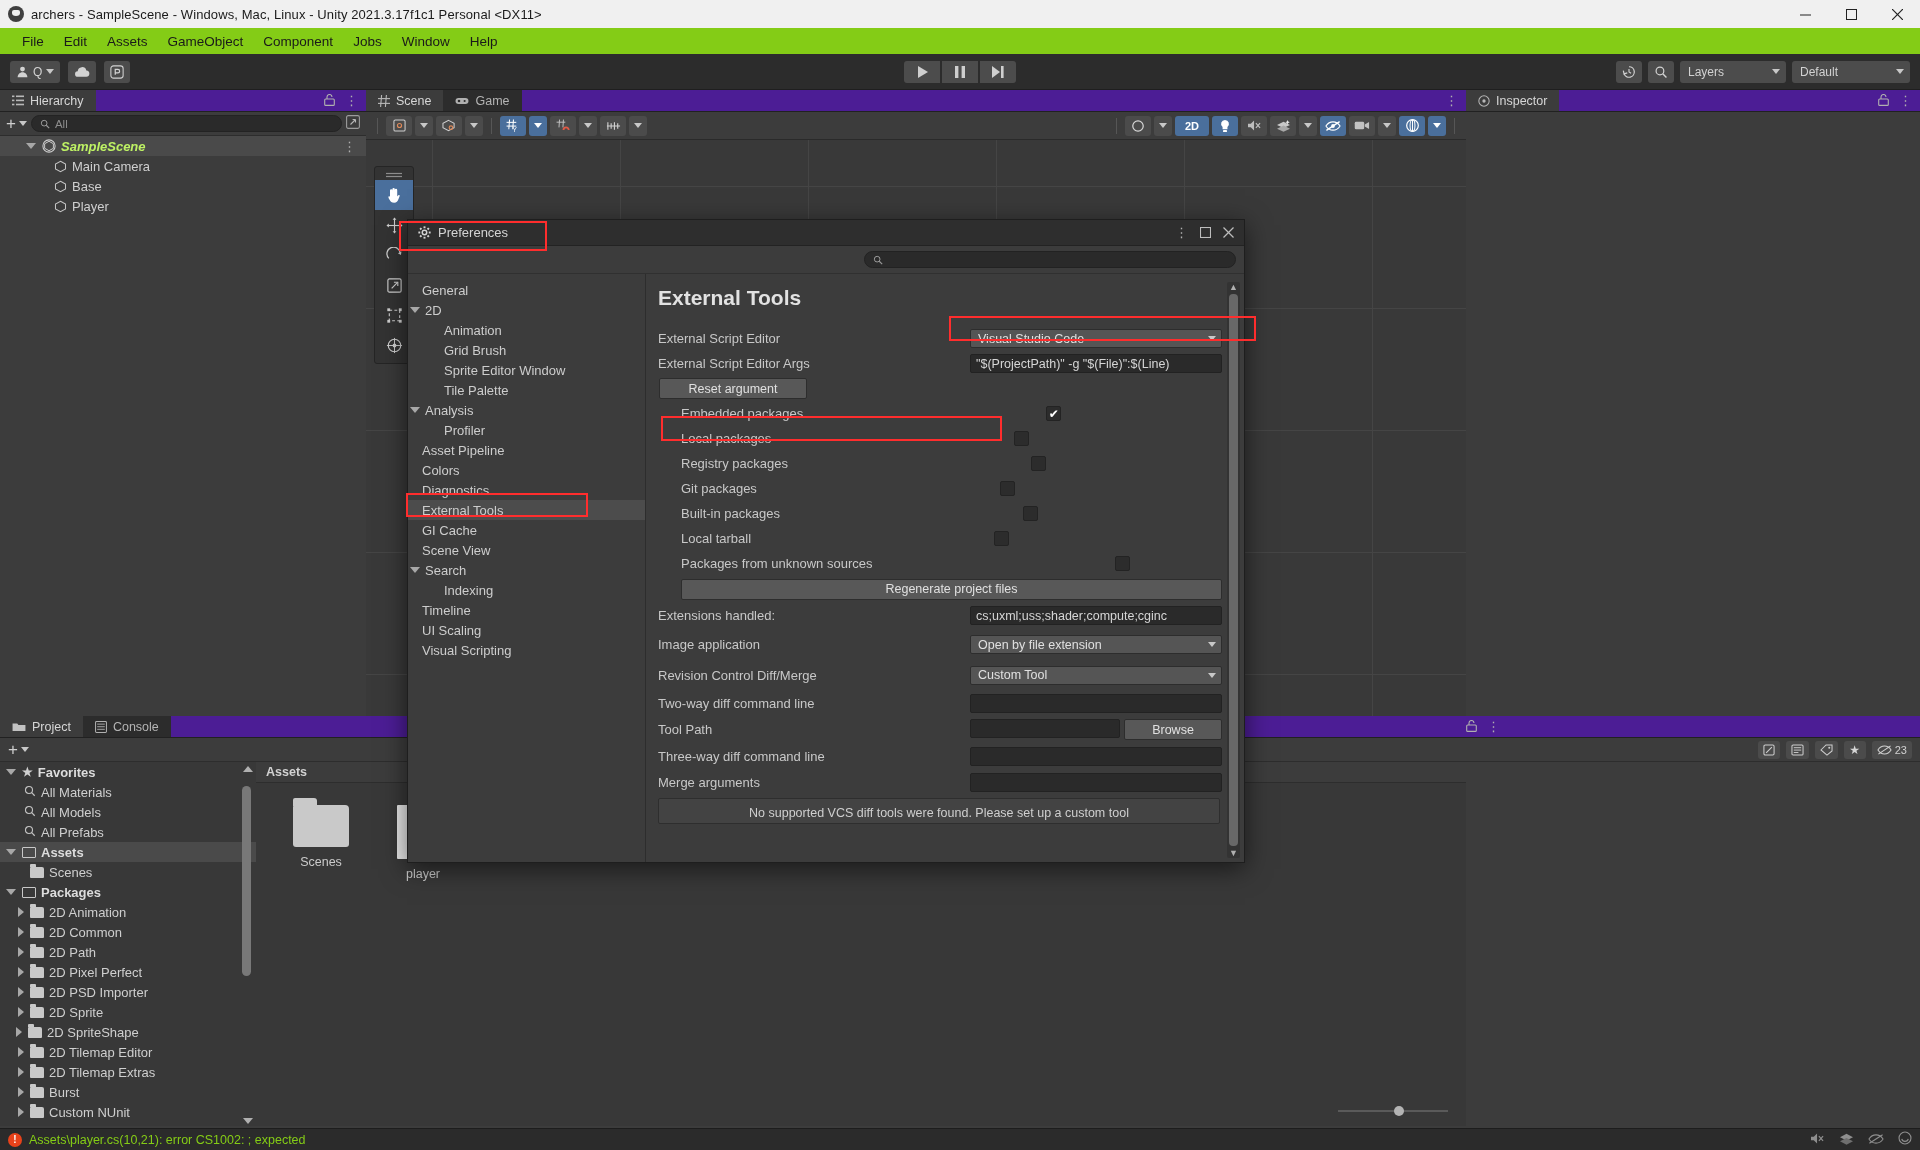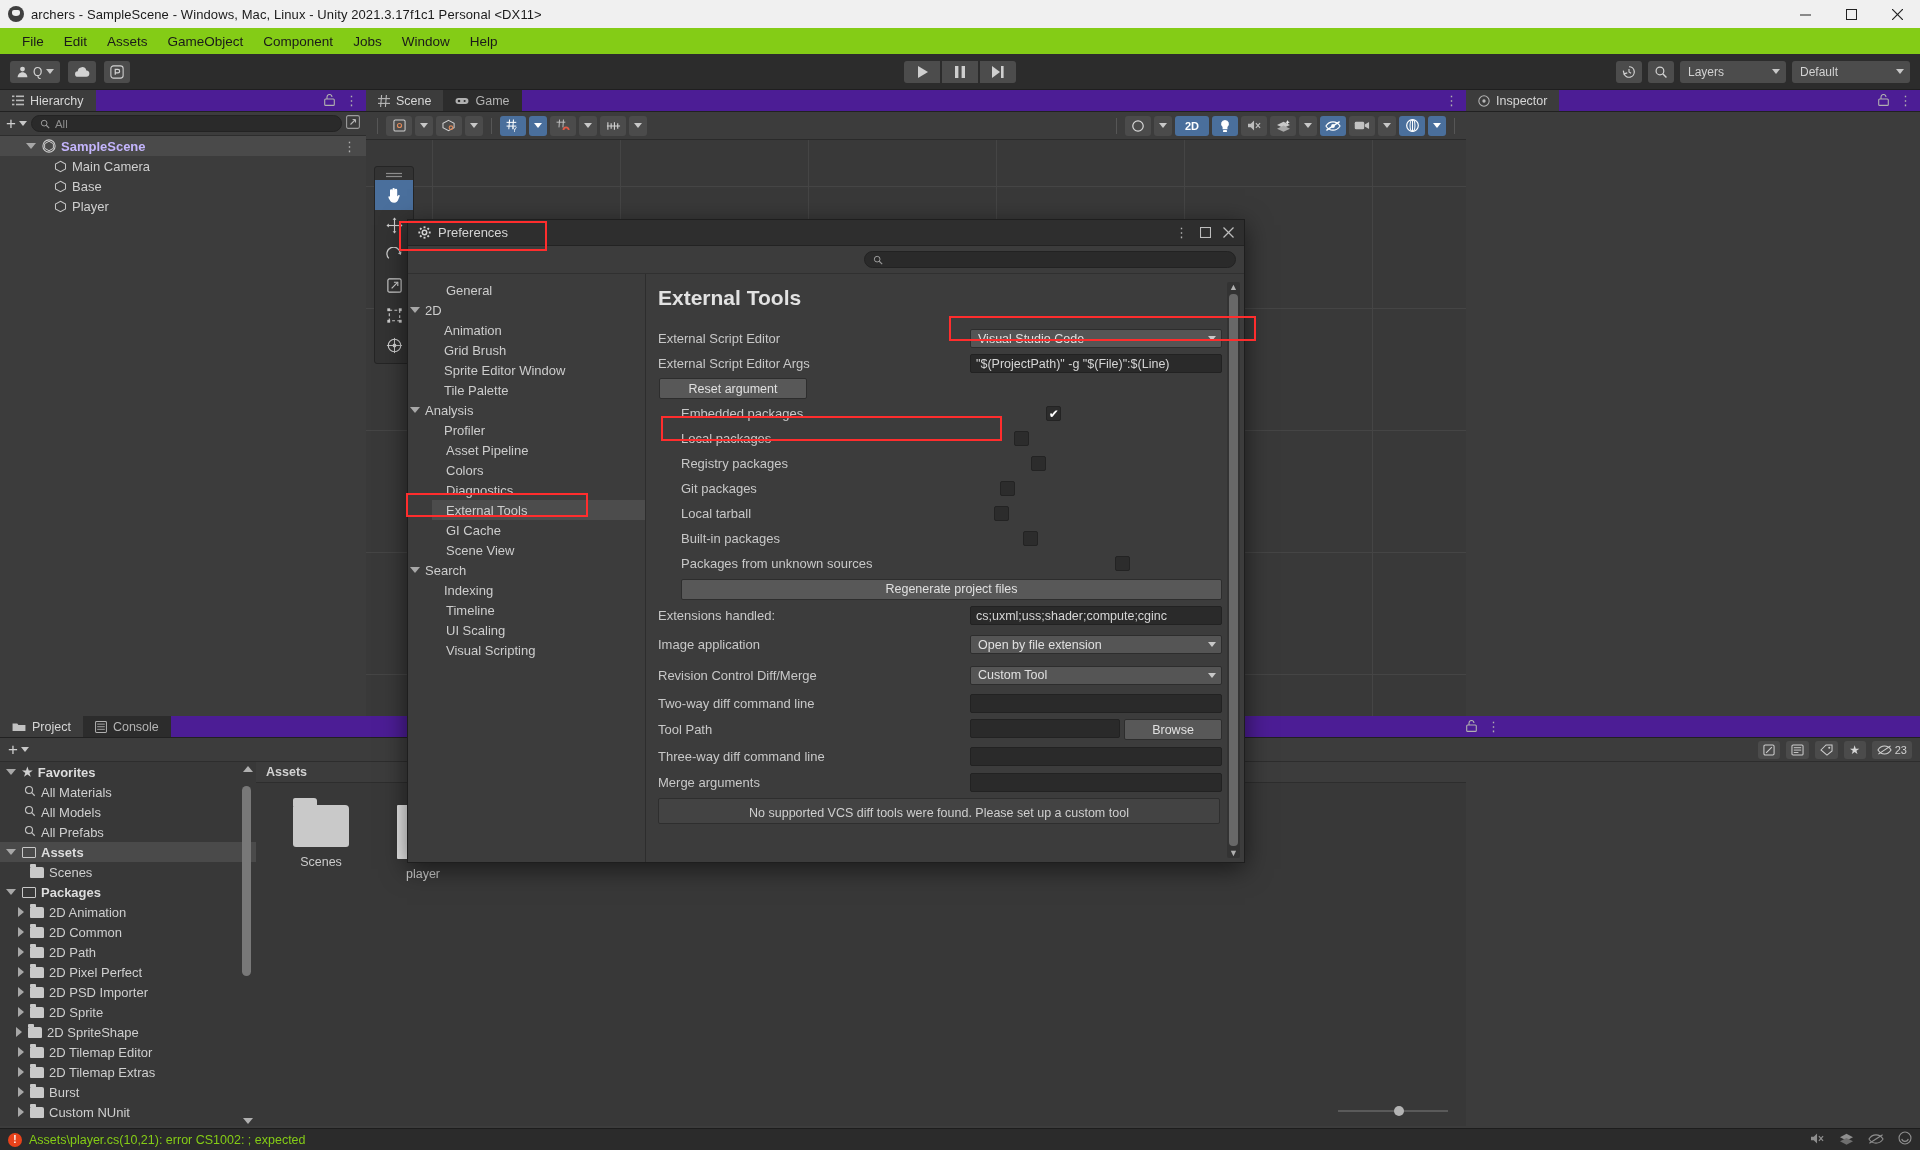--- a/index.html
+++ b/index.html
@@ -101,7 +101,7 @@
     padding-left: 22px; gap: 5px; color: #cfcfcf;
   }
   .hier-row.sel { background: #4a4a4a; }
-  .hier-row.sel .lbl { font-weight: bold; color: #c4b5fd; }
+  .hier-row.sel .lbl { font-weight: bold; color: #bef264; font-style: italic; }
   .tri { width:0;height:0;border-left:5px solid transparent;border-right:5px solid transparent;border-top:6px solid #a8a8a8; margin-right:1px;}
   .tri.right { border-top:5px solid transparent;border-bottom:5px solid transparent;border-left:6px solid #a8a8a8; border-right:none;}
 

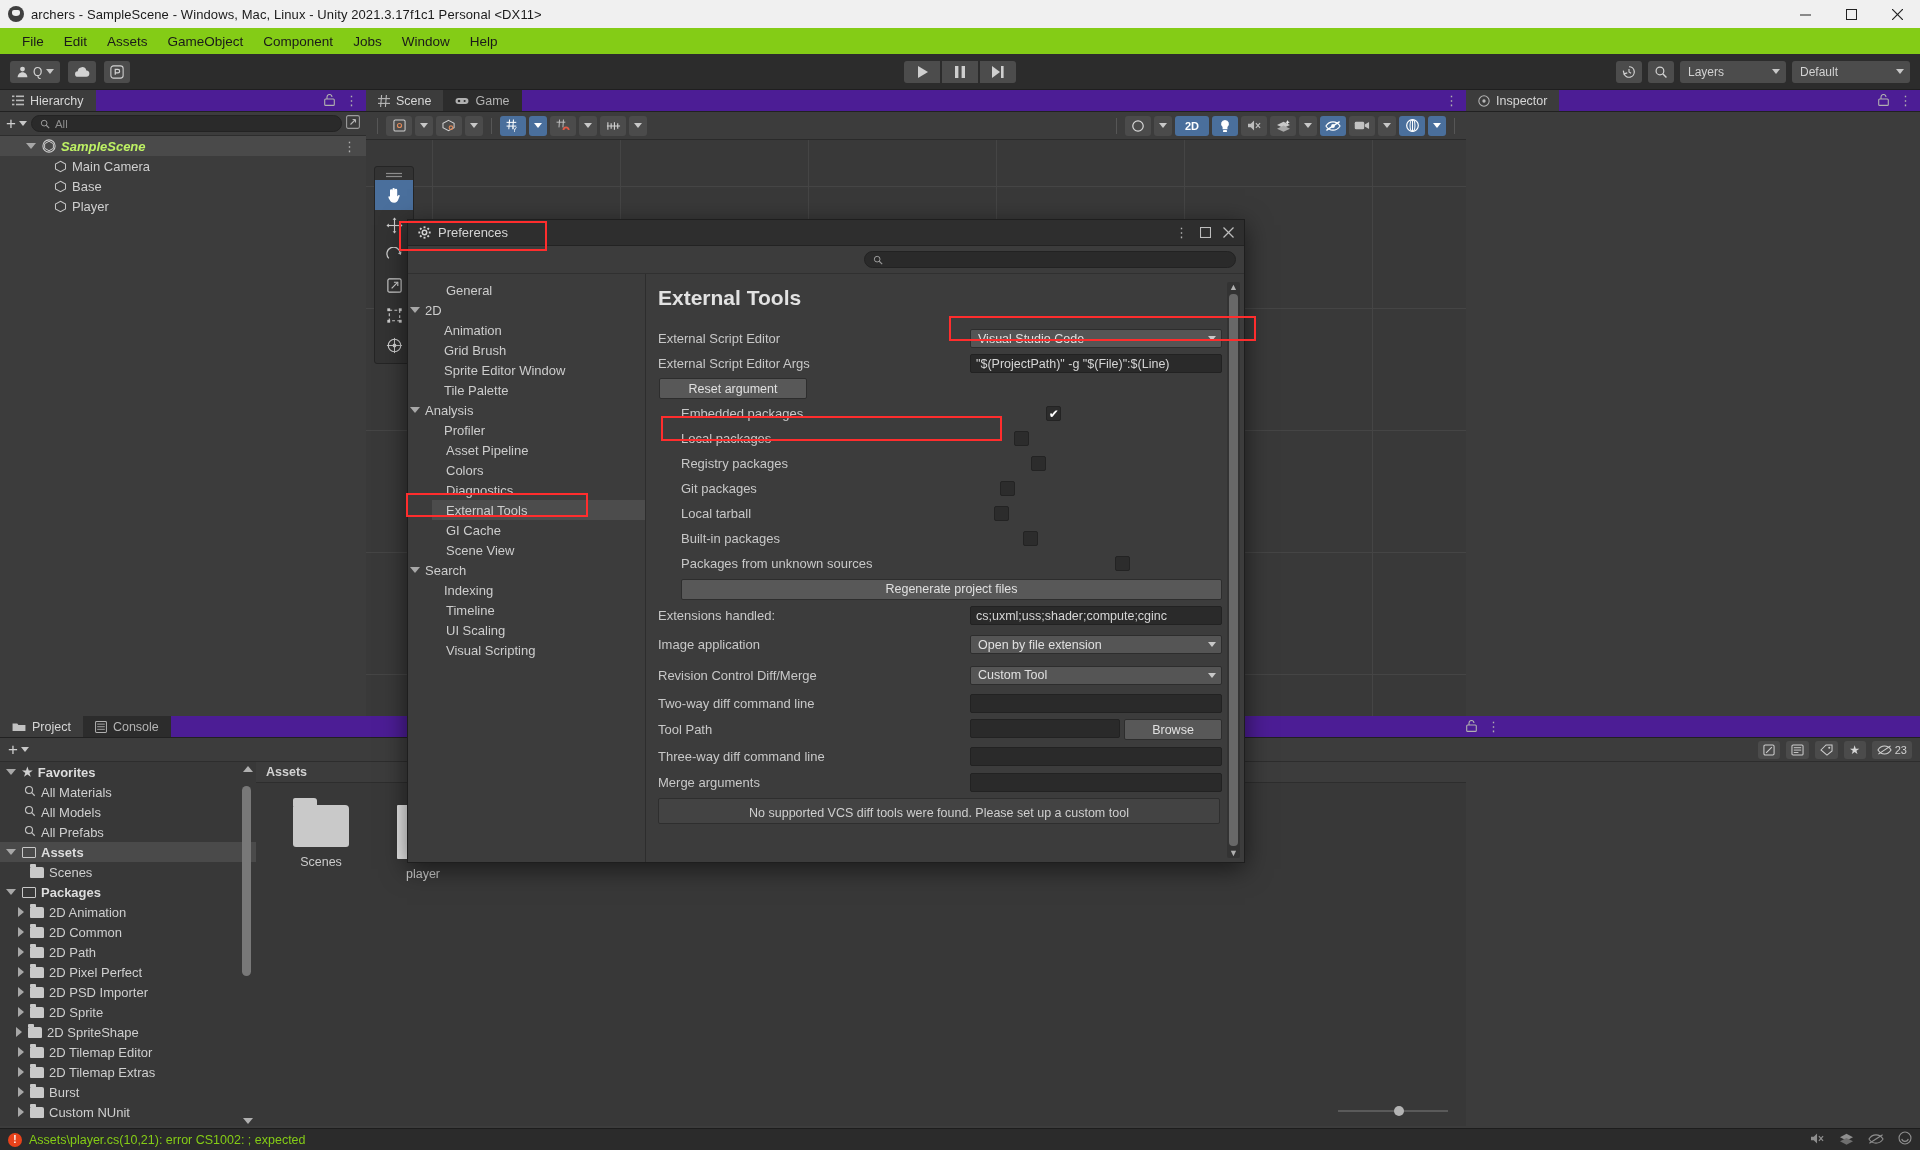--- a/index.html
+++ b/index.html
@@ -204,7 +204,7 @@
   .prefs-nav { width: 238px; background: #3c3c3c; border-right:1px solid #2d2d2d; padding-top: 6px;}
   .nav-row { height: 20px; display:flex; align-items:center; font-size: 13px; color:#cdcdcd; gap:4px;}
   .nav-row.sel { background: #4c4c4c; }
-  .nav-l0 { padding-left: 14px; margin-left: 24px; }
+  .nav-l0 { padding-left: 14px; }
   .nav-l0-tri { padding-left: 2px; }
   .nav-l1 { padding-left: 36px; }
   .prefs-content { flex:1; position:relative; background:#3c3c3c; padding: 12px 22px 0 12px; overflow:hidden;}

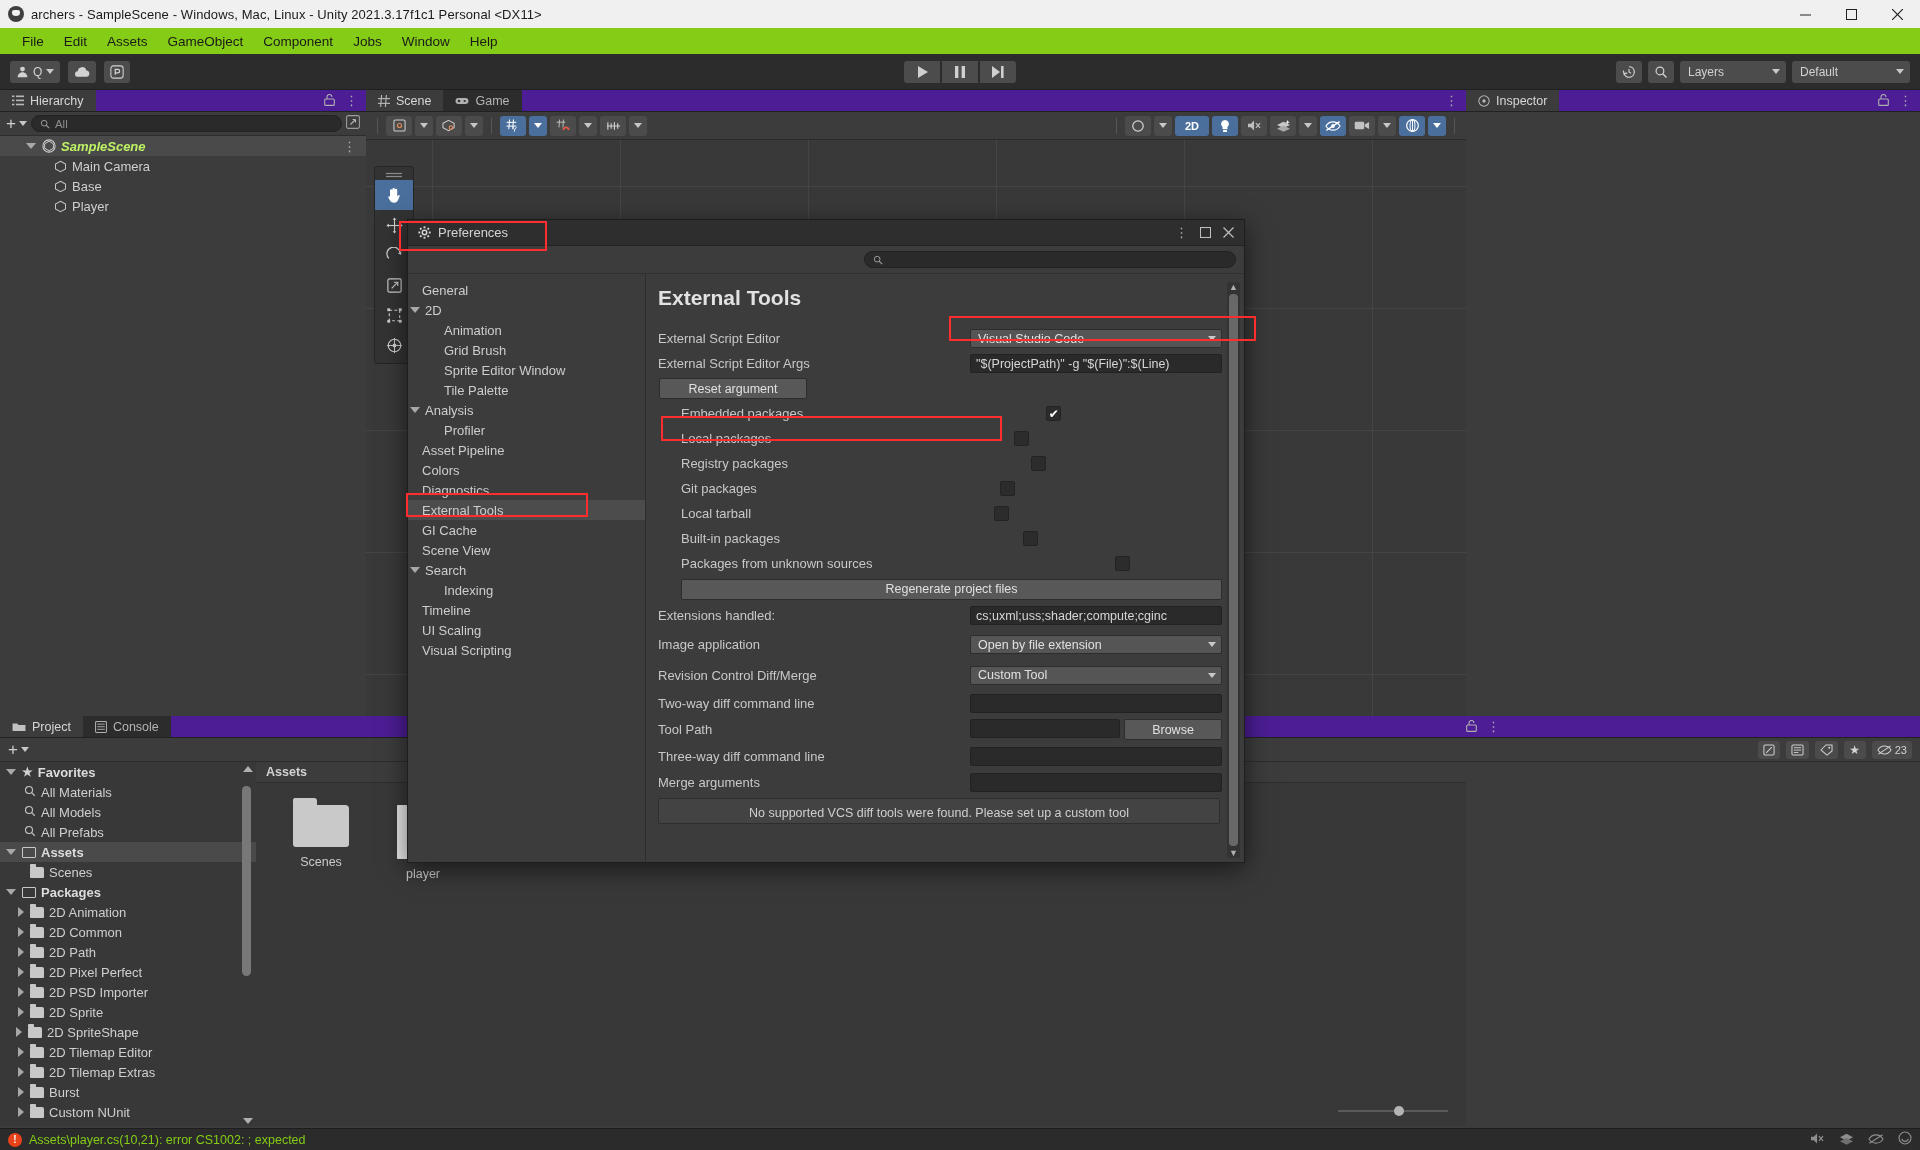--- a/index.html
+++ b/index.html
@@ -1041,13 +1041,13 @@
             </span>
         </div>
         <div class="pcheckrow">
-          <span class="cl">Local tarball</span>
+          <span class="cl">Built-in packages</span>
           <span class="checkzone">
               <span class="pcheck"></span>
             </span>
         </div>
         <div class="pcheckrow">
-          <span class="cl">Built-in packages</span>
+          <span class="cl">Local tarball</span>
           <span class="checkzone">
               <span class="pcheck"></span>
             </span>

